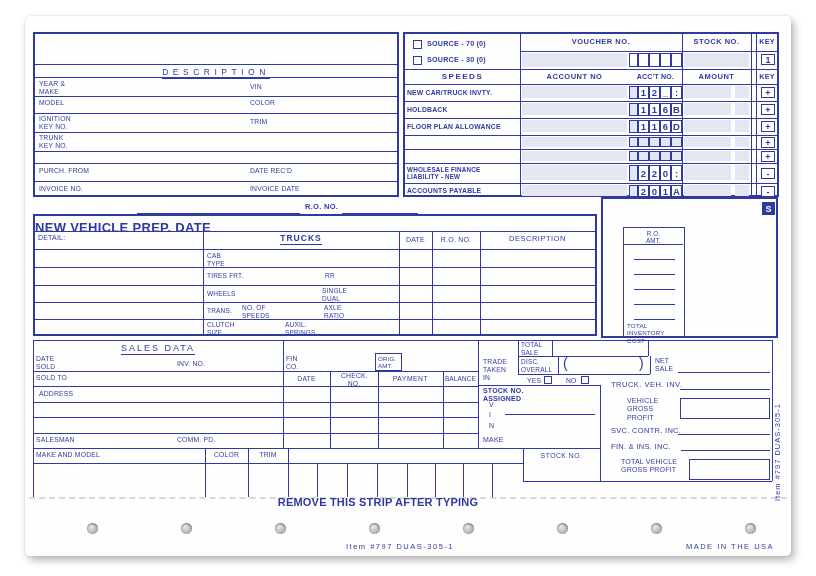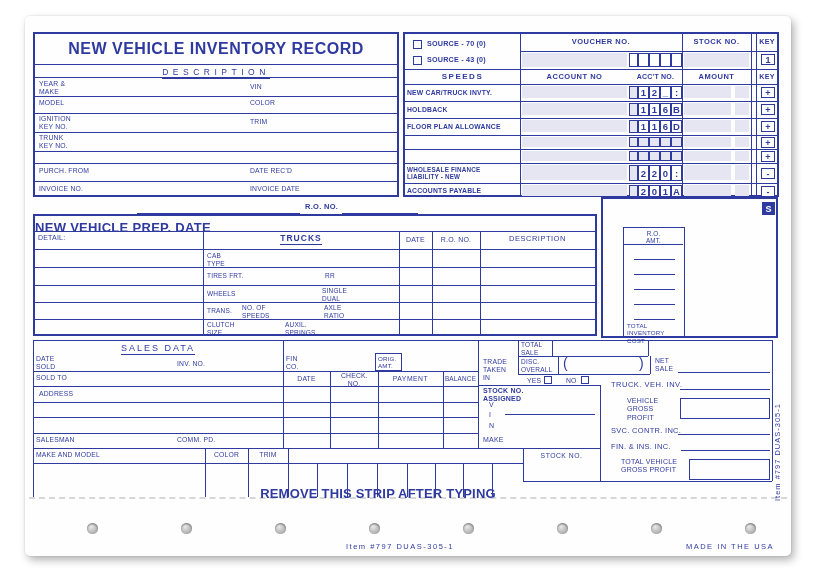--- a/index.html
+++ b/index.html
@@ -38,7 +38,6 @@
 <div class="page">
 
   <div class="sec bx" style="left:8px;top:16px;width:366px;height:165px">
-    <div class="lb b ctr" style="left:0;top:6px;width:100%;font-size:16px;letter-spacing:.5px">NEW VEHICLE INVENTORY RECORD</div>
     <div class="hl" style="left:0;top:30px;width:362px"></div>
     <div class="lb ctr" style="left:0;top:33px;width:100%;font-size:8.5px"><span class="us" style="letter-spacing:4.5px">DESCRIPTION</span></div>
     <div class="hl" style="left:0;top:43px;width:362px"></div>

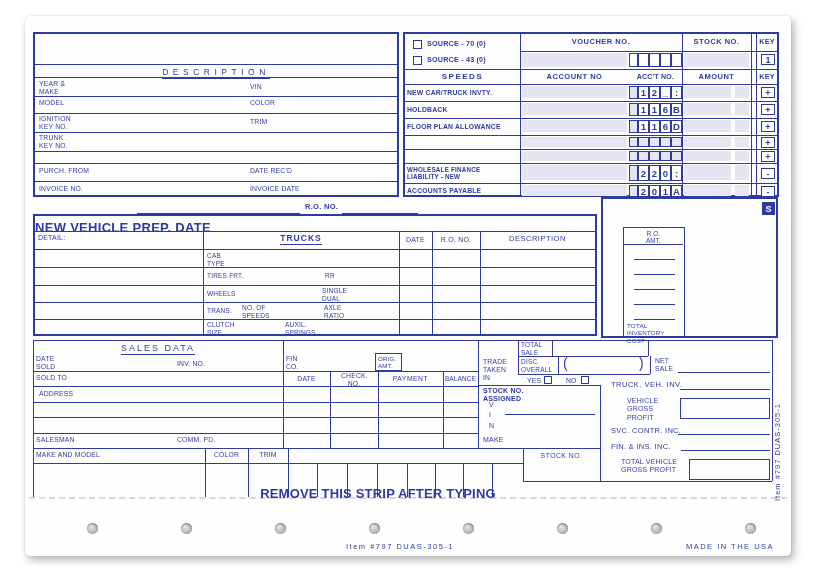--- a/index.html
+++ b/index.html
@@ -78,7 +78,7 @@
     <div class="cb" style="left:8px;top:6px"></div>
     <div class="lb b" style="left:22px;top:6px;font-size:7.2px">SOURCE - 70 (0)</div>
     <div class="cb" style="left:8px;top:22px"></div>
-    <div class="lb b" style="left:22px;top:22px;font-size:7.2px">SOURCE - 43 (0)</div>
+    <div class="lb b" style="left:22px;top:22px;font-size:7.2px">SOURCE - 30 (0)</div>
 
     <div class="lb b ctr" style="left:115px;top:4px;width:162px;font-size:7.5px;letter-spacing:.5px">VOUCHER NO.</div>
     <div class="lb b ctr" style="left:277px;top:4px;width:69px;font-size:7.5px;letter-spacing:.5px">STOCK NO.</div>

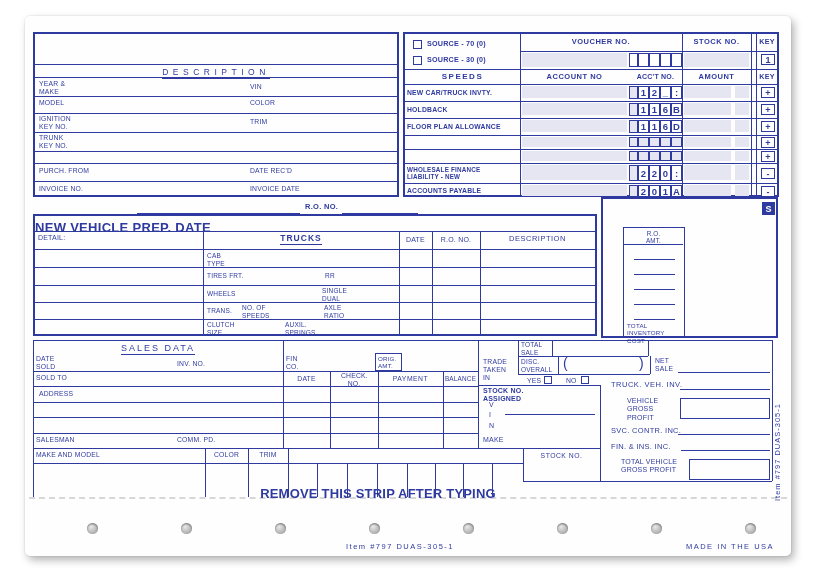--- a/index.html
+++ b/index.html
@@ -315,7 +315,7 @@
   </div>
 
   <div class="dash" style="left:4px;top:481px;width:758px"></div>
-  <div class="lb b ctr" style="left:0;top:470px;width:706px;font-size:13px;letter-spacing:.2px">REMOVE THIS STRIP AFTER TYPING</div>
+  <div class="lb b ctr" style="left:0;top:480px;width:706px;font-size:11px;letter-spacing:.2px">REMOVE THIS STRIP AFTER TYPING</div>
   <div class="hole" style="left:62px;top:507px"></div>
   <div class="hole" style="left:156px;top:507px"></div>
   <div class="hole" style="left:250px;top:507px"></div>

